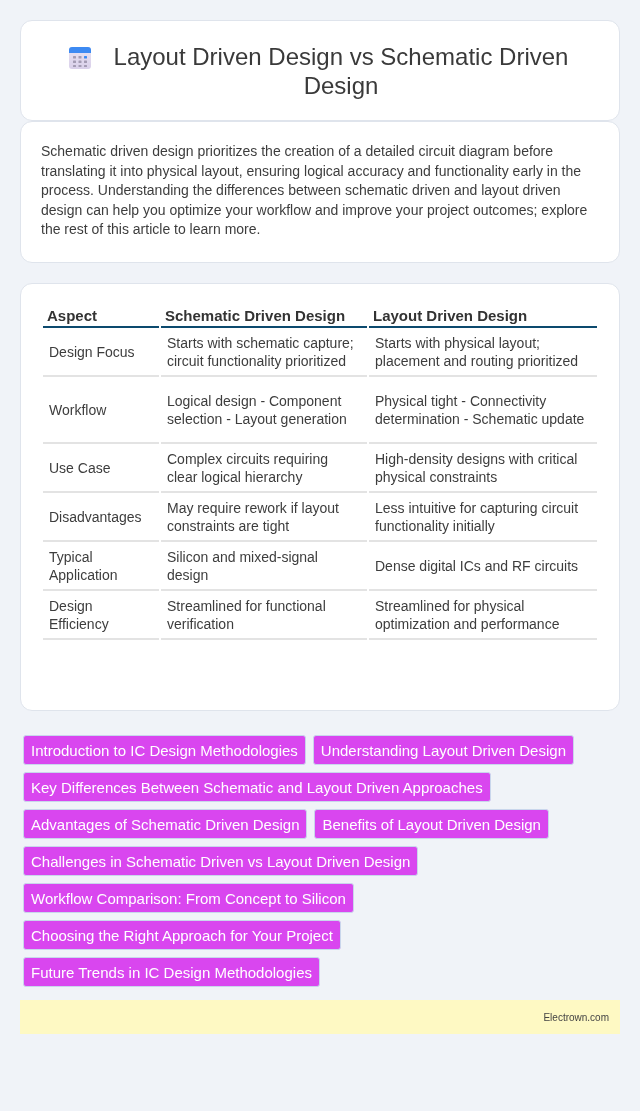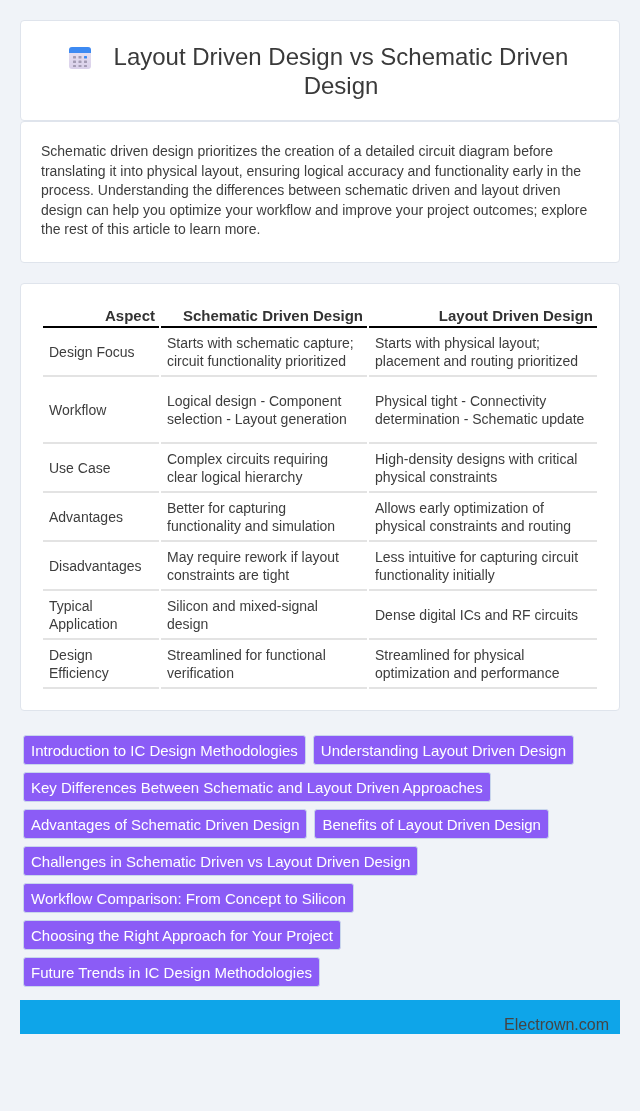--- a/index.html
+++ b/index.html
@@ -14,7 +14,7 @@
     .card {
       background: #ffffff;
       border: 1px solid #dfe4ec;
-      border-radius: 4px;
+      border-radius: 12px;
     }
 
     

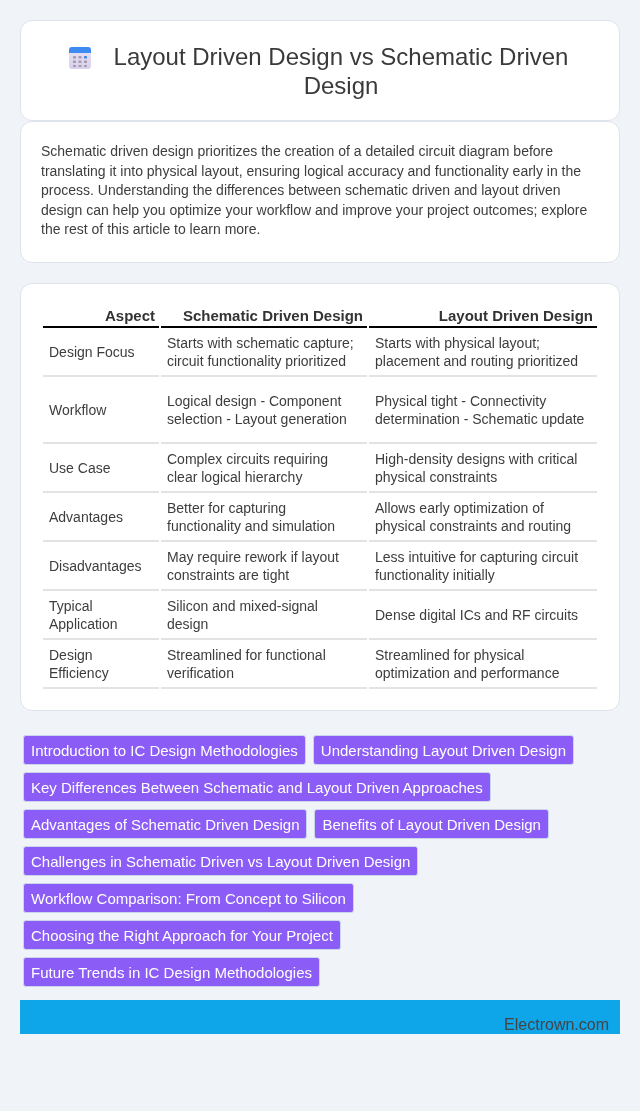--- a/index.html
+++ b/index.html
@@ -74,9 +74,9 @@
       font-weight: bold;
       font-size: 15px;
       color: #333;
-      text-align: right;
+      text-align: left;
       padding: 3px 4px 2px 4px;
-      border-bottom: 2px solid #000000;
+      border-bottom: 2px solid #0c4a6e;
       height: 24px;
       margin-top: 28px;
     }

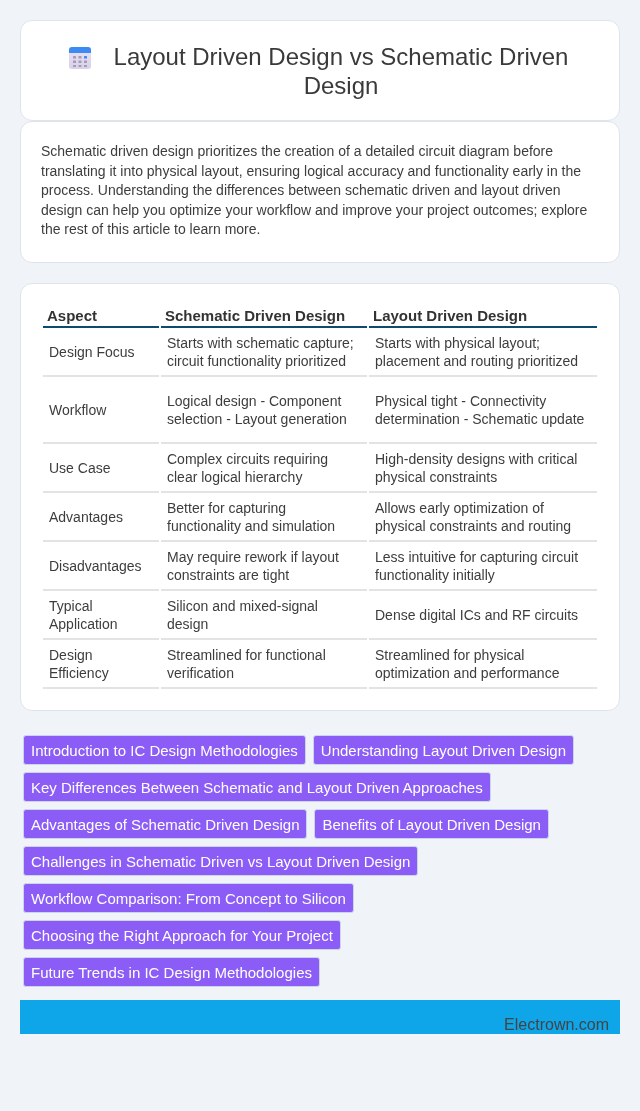--- a/index.html
+++ b/index.html
@@ -188,11 +188,6 @@
         <td>High-density designs with critical physical constraints</td>
       </tr>
       <tr>
-        <td class="aspect">Advantages</td>
-        <td class="schem">Better for capturing functionality and simulation</td>
-        <td>Allows early optimization of physical constraints and routing</td>
-      </tr>
-      <tr>
         <td class="aspect">Disadvantages</td>
         <td class="schem">May require rework if layout constraints are tight</td>
         <td>Less intuitive for capturing circuit functionality initially</td>

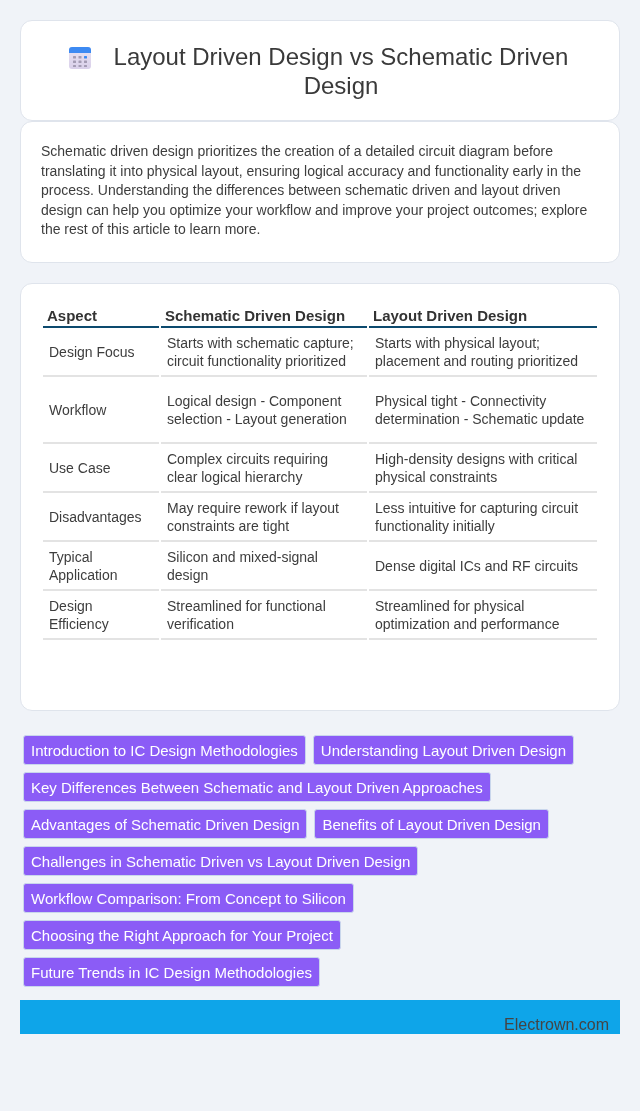--- a/index.html
+++ b/index.html
@@ -101,7 +101,7 @@
     }
     .tag {
       display: inline-block;
-      background: #8b5cf6;
+      background: #d946ef;
       color: #ffffff;
       font-size: 15px;
       line-height: 18px;

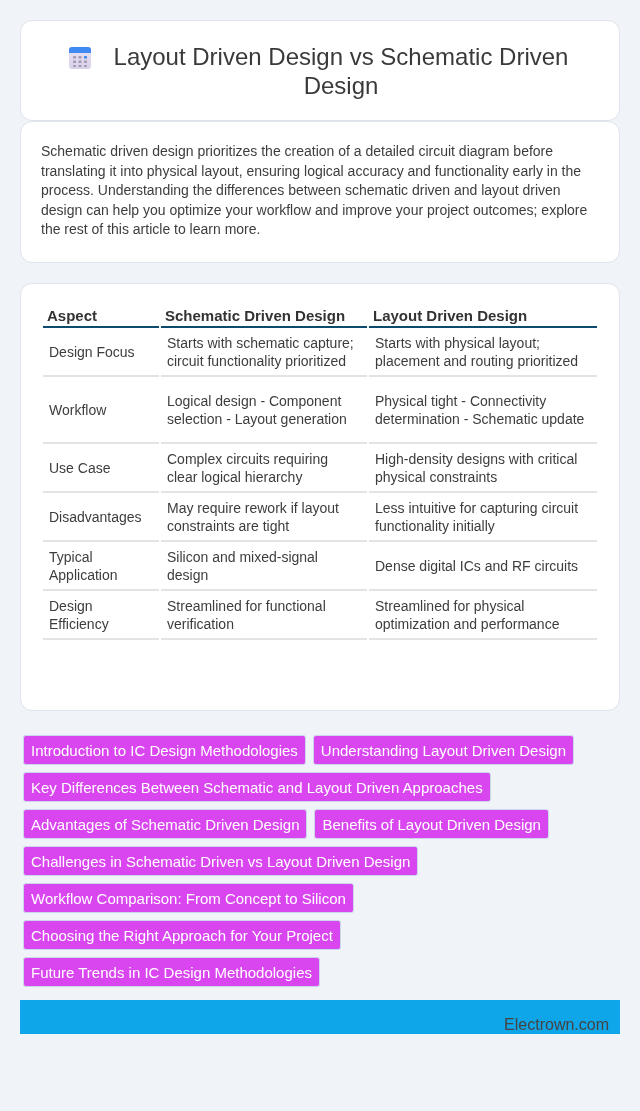--- a/index.html
+++ b/index.html
@@ -116,13 +116,13 @@
     
     .footer {
       margin-top: 13px;
-      background: #0ea5e9;
+      background: #fef9c3;
       height: 34px;
       display: flex;
-      align-items: flex-end;
+      align-items: center;
       justify-content: flex-end;
       padding-right: 11px;
-      font-size: 16px;
+      font-size: 10px;
       color: #444;
     }
   </style>

